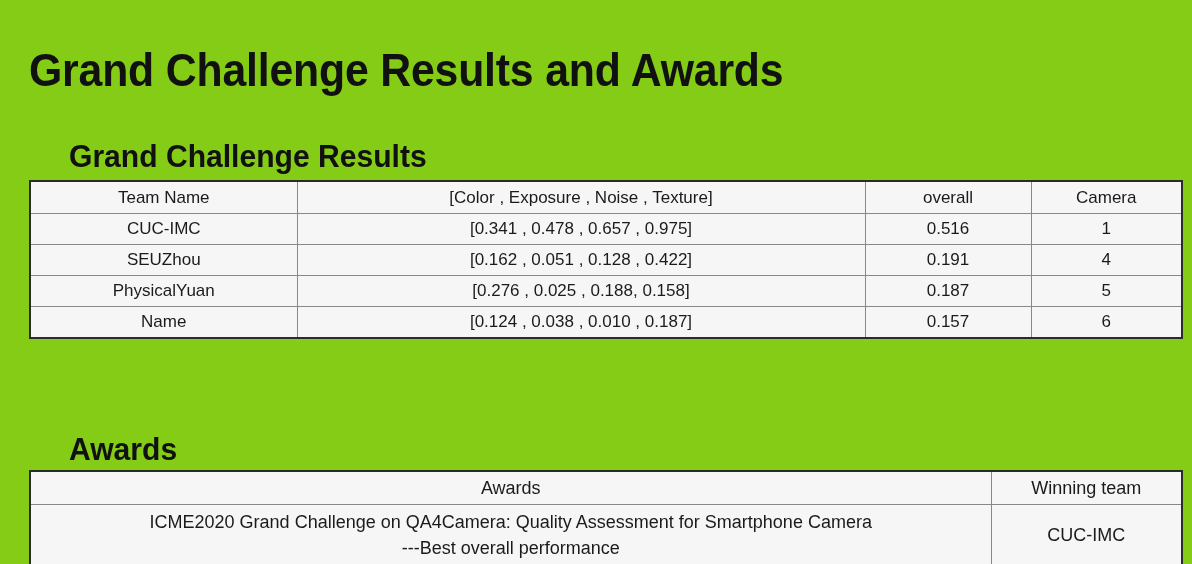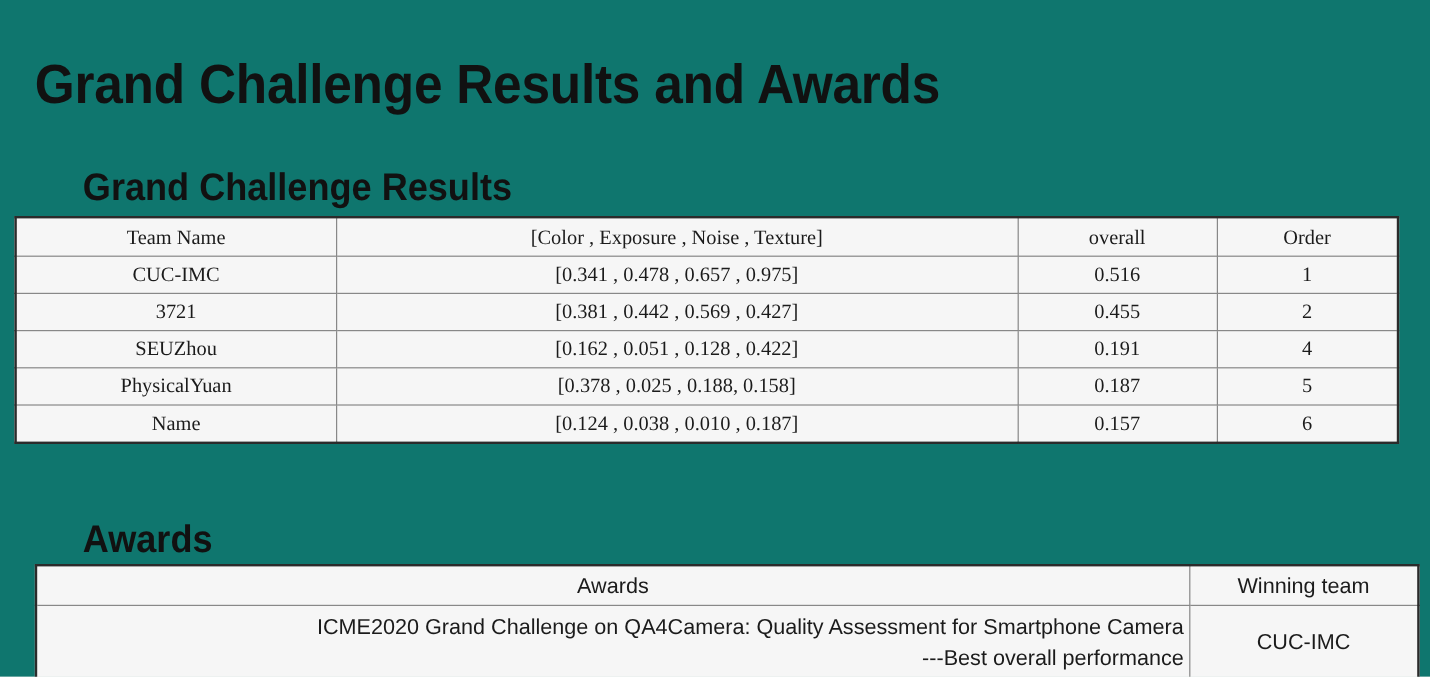--- a/index.html
+++ b/index.html
@@ -19,7 +19,7 @@
     position: relative;
     width: 1192px;
     height: 564px;
-    background: #0f766e;
+    background: #84cc16;
   }
 
   

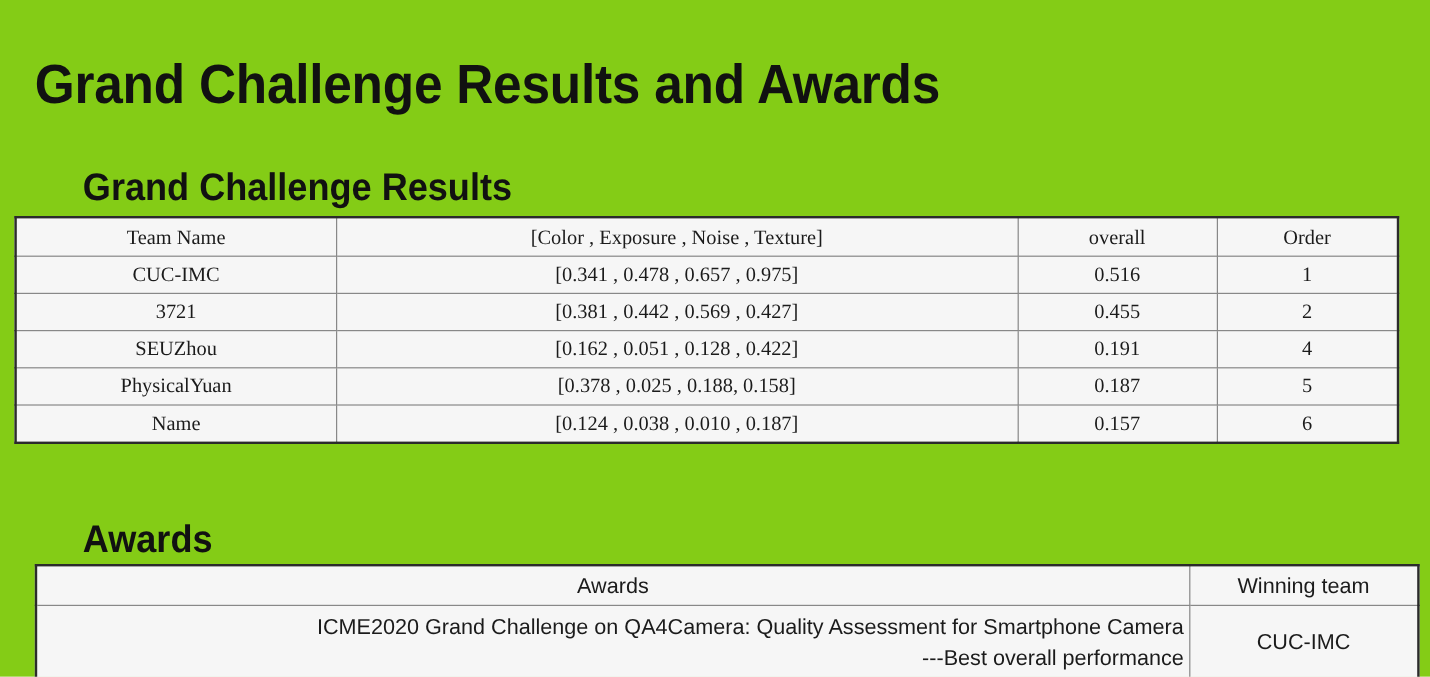--- a/index.html
+++ b/index.html
@@ -71,14 +71,13 @@
 
   
   #results-table {
-    left: 12px;
+    left: 29px;
     top: 180px;
     width: 1152px;
     border-top: 2px solid #2b2b2b;
     border-left: 2px solid #2b2b2b;
     border-right: 2px solid #2b2b2b;
     border-bottom: 2px solid #2b2b2b;
-    font-family: Liberation Serif, serif;
   }
   #results-table td {
     height: 30px;

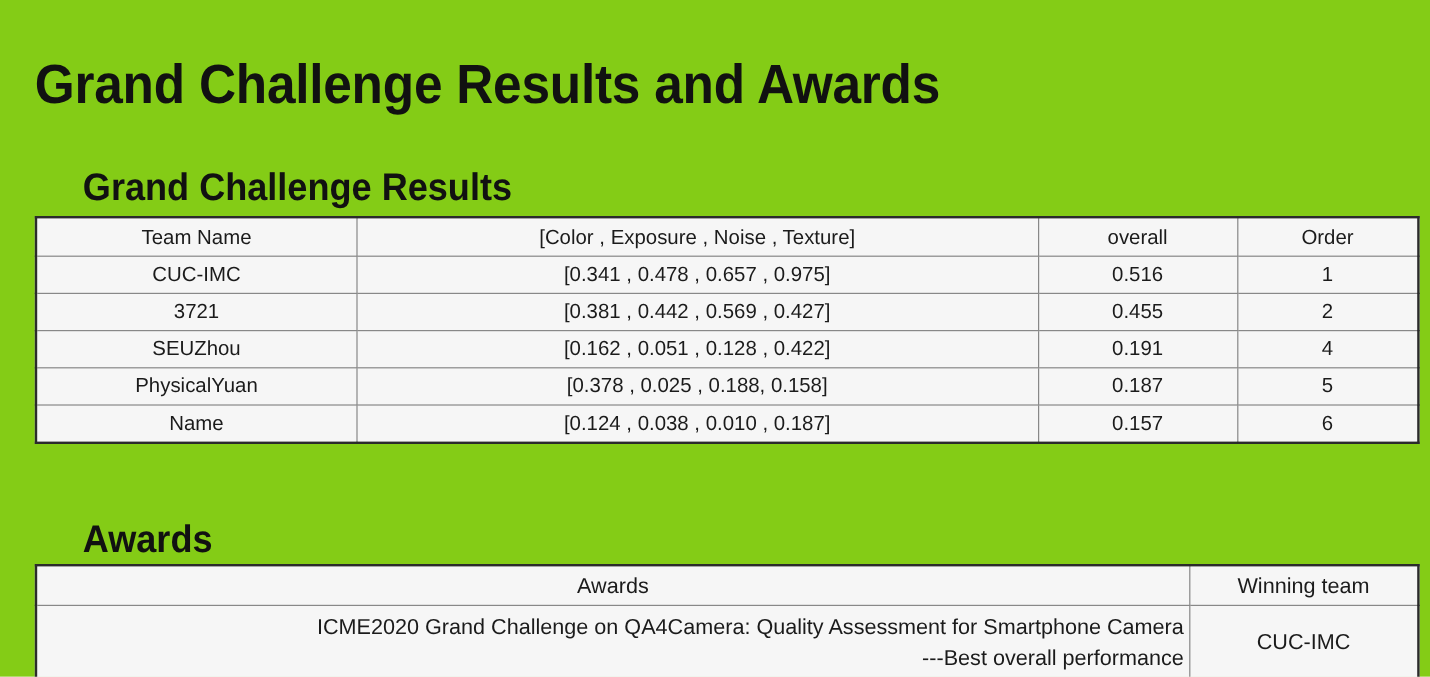--- a/index.html
+++ b/index.html
@@ -130,7 +130,7 @@
         <td>Team Name</td>
         <td>[Color , Exposure , Noise , Texture]</td>
         <td>overall</td>
-        <td>Order</td>
+        <td>Camera</td>
       </tr>
       <tr>
         <td>CUC-IMC</td>

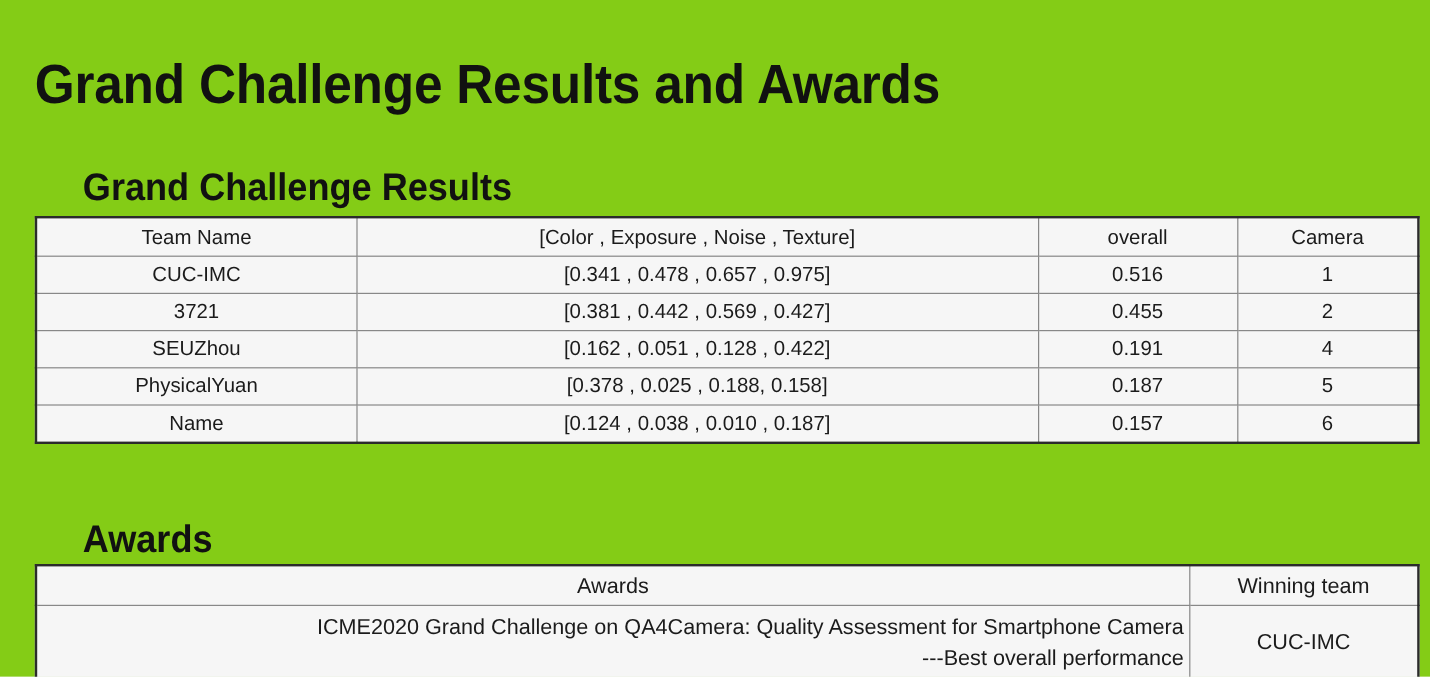--- a/index.html
+++ b/index.html
@@ -139,12 +139,6 @@
         <td>1</td>
       </tr>
       <tr>
-        <td>3721</td>
-        <td>[0.381 , 0.442 , 0.569 , 0.427]</td>
-        <td>0.455</td>
-        <td>2</td>
-      </tr>
-      <tr>
         <td>SEUZhou</td>
         <td>[0.162 , 0.051 , 0.128 , 0.422]</td>
         <td>0.191</td>

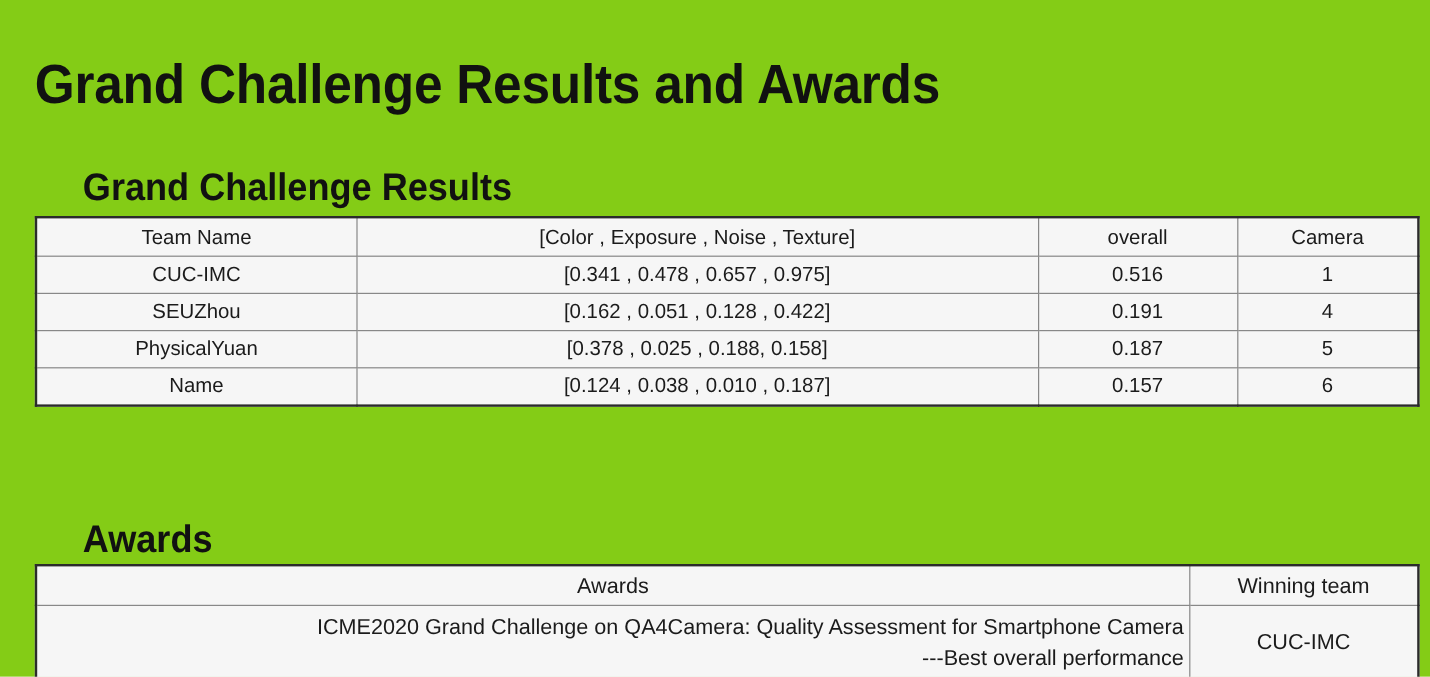--- a/index.html
+++ b/index.html
@@ -146,7 +146,7 @@
       </tr>
       <tr>
         <td>PhysicalYuan</td>
-        <td>[0.378 , 0.025 , 0.188,  0.158]</td>
+        <td>[0.276 , 0.025 , 0.188,  0.158]</td>
         <td>0.187</td>
         <td>5</td>
       </tr>

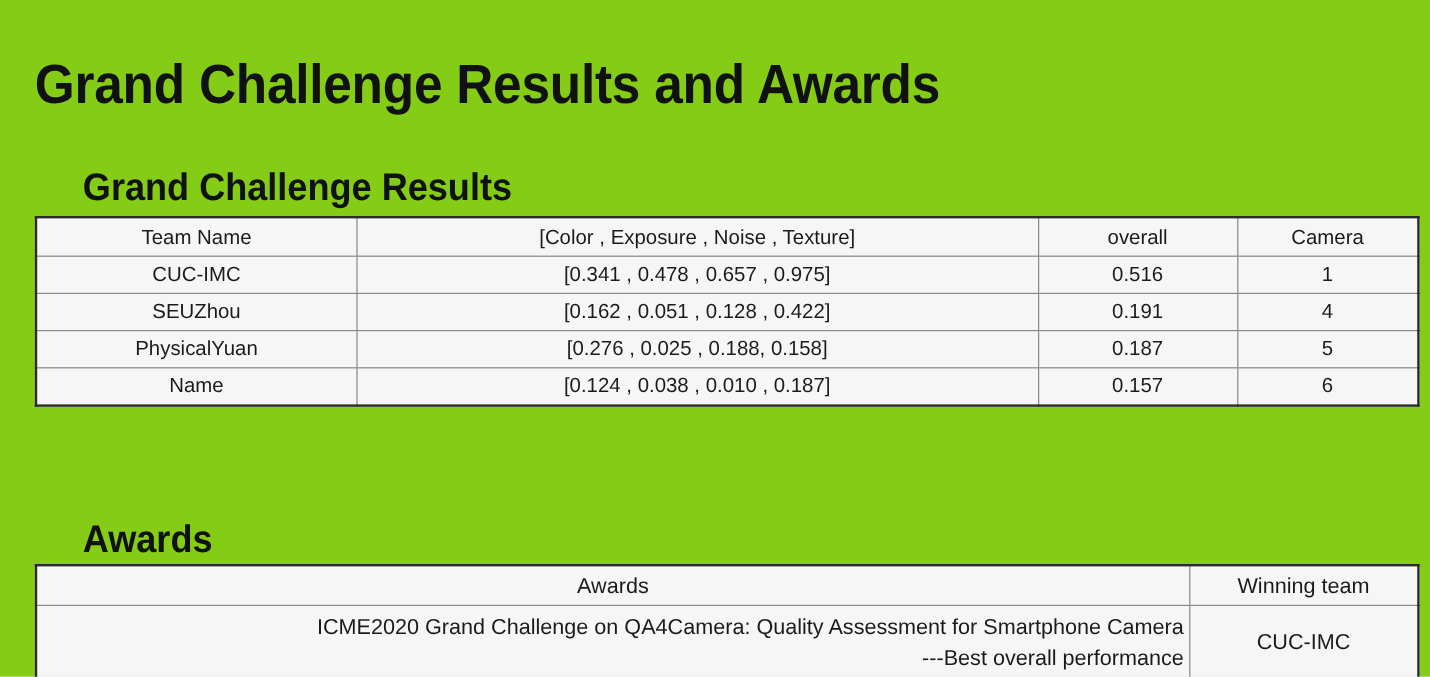--- a/index.html
+++ b/index.html
@@ -107,7 +107,7 @@
   #awards-table .aw-body td { height: 60px; }
   .col-award-desc { width: 961px; }
   .col-winner     { width: 191px; }
-  .award-line { display: block; text-align: right; }
+  .award-line { display: block; }
 </style>
 </head>
 <body>

